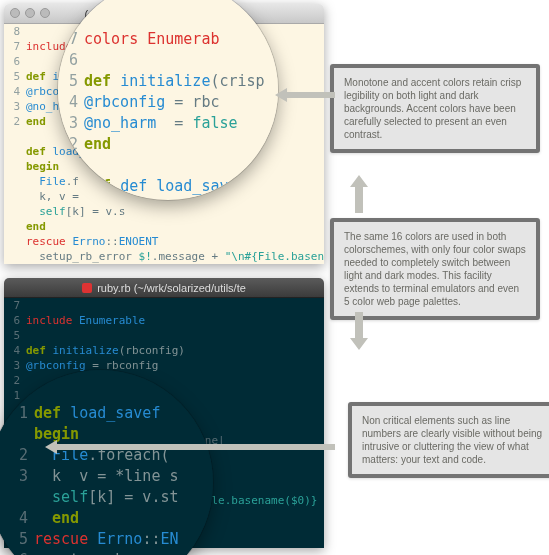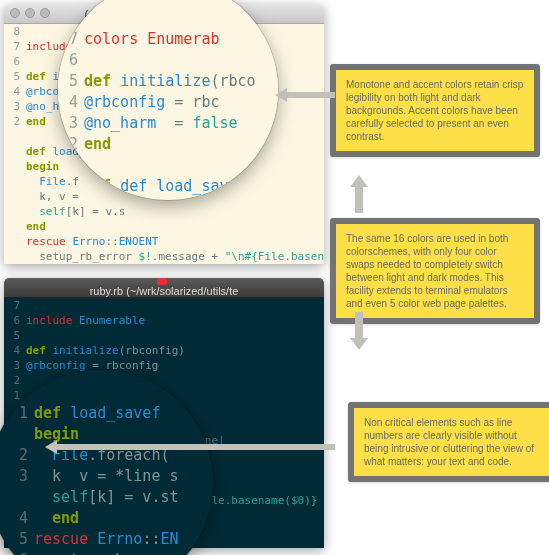--- a/index.html
+++ b/index.html
@@ -155,7 +155,7 @@
     <div class="code"><span></span>
 <span class="err">colors Enumerab</span>
 
-<span class="kw">def </span><span class="def">initialize</span><span>(rbco</span>
+<span class="kw">def </span><span class="def">initialize</span><span>(crisp</span>
 <span class="var">@rbconfig</span><span> = rbc</span>
 <span class="var">@no_harm</span><span>  = </span><span class="sym">false</span>
 <span class="kw">end</span>

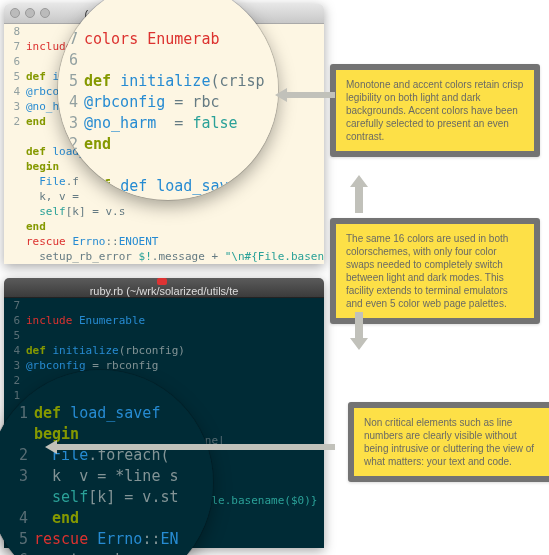--- a/index.html
+++ b/index.html
@@ -80,8 +80,8 @@
   
   .callout {
     position: absolute;
-    background: #fde047;
-    border: 6px solid #737373;
+    background: #e5e5e5;
+    border: 4px solid #737373;
     border-radius: 3px;
     padding: 8px 10px;
     font-size: 10px;

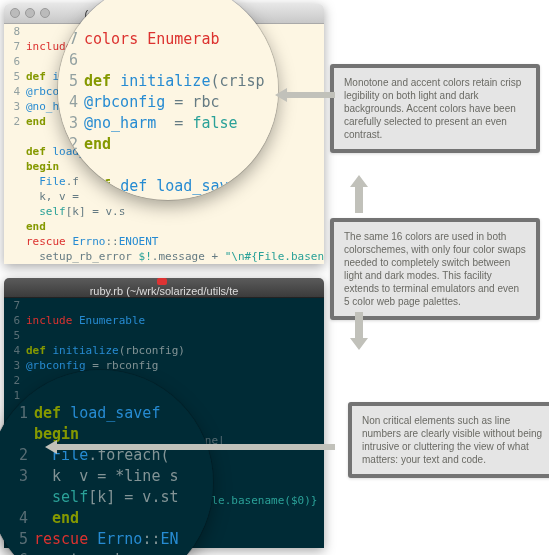--- a/index.html
+++ b/index.html
@@ -39,7 +39,6 @@
     background: linear-gradient(#5b5b5b, #3b3b3b);
     color: #ddd;
     border-bottom: 1px solid #222;
-    flex-direction: column;
   }
   .titlebar.dark .fav {
     width:10px;height:10px;background:#d33;display:inline-block;margin-right:5px;border-radius:2px;

